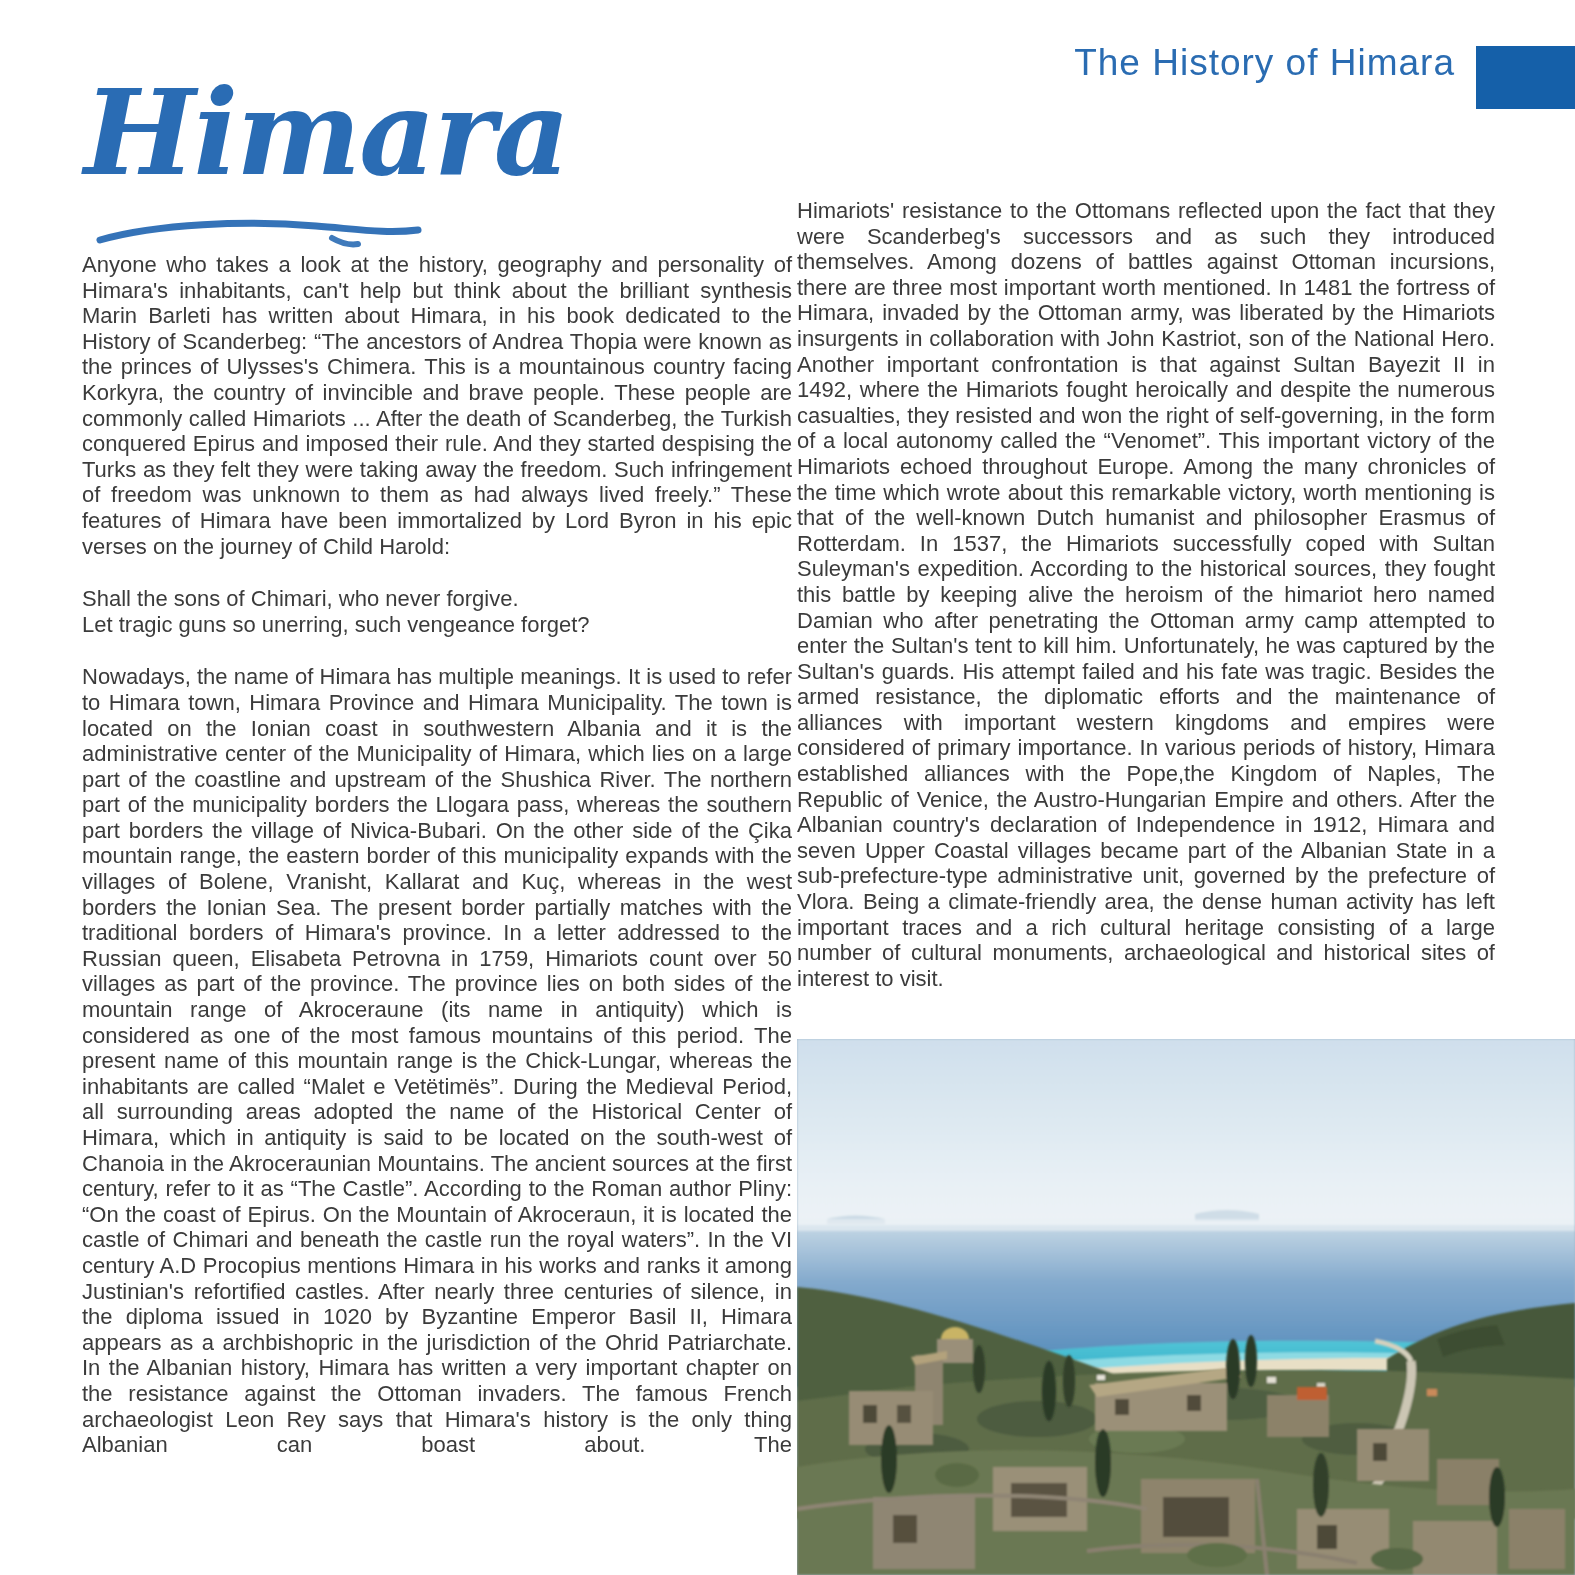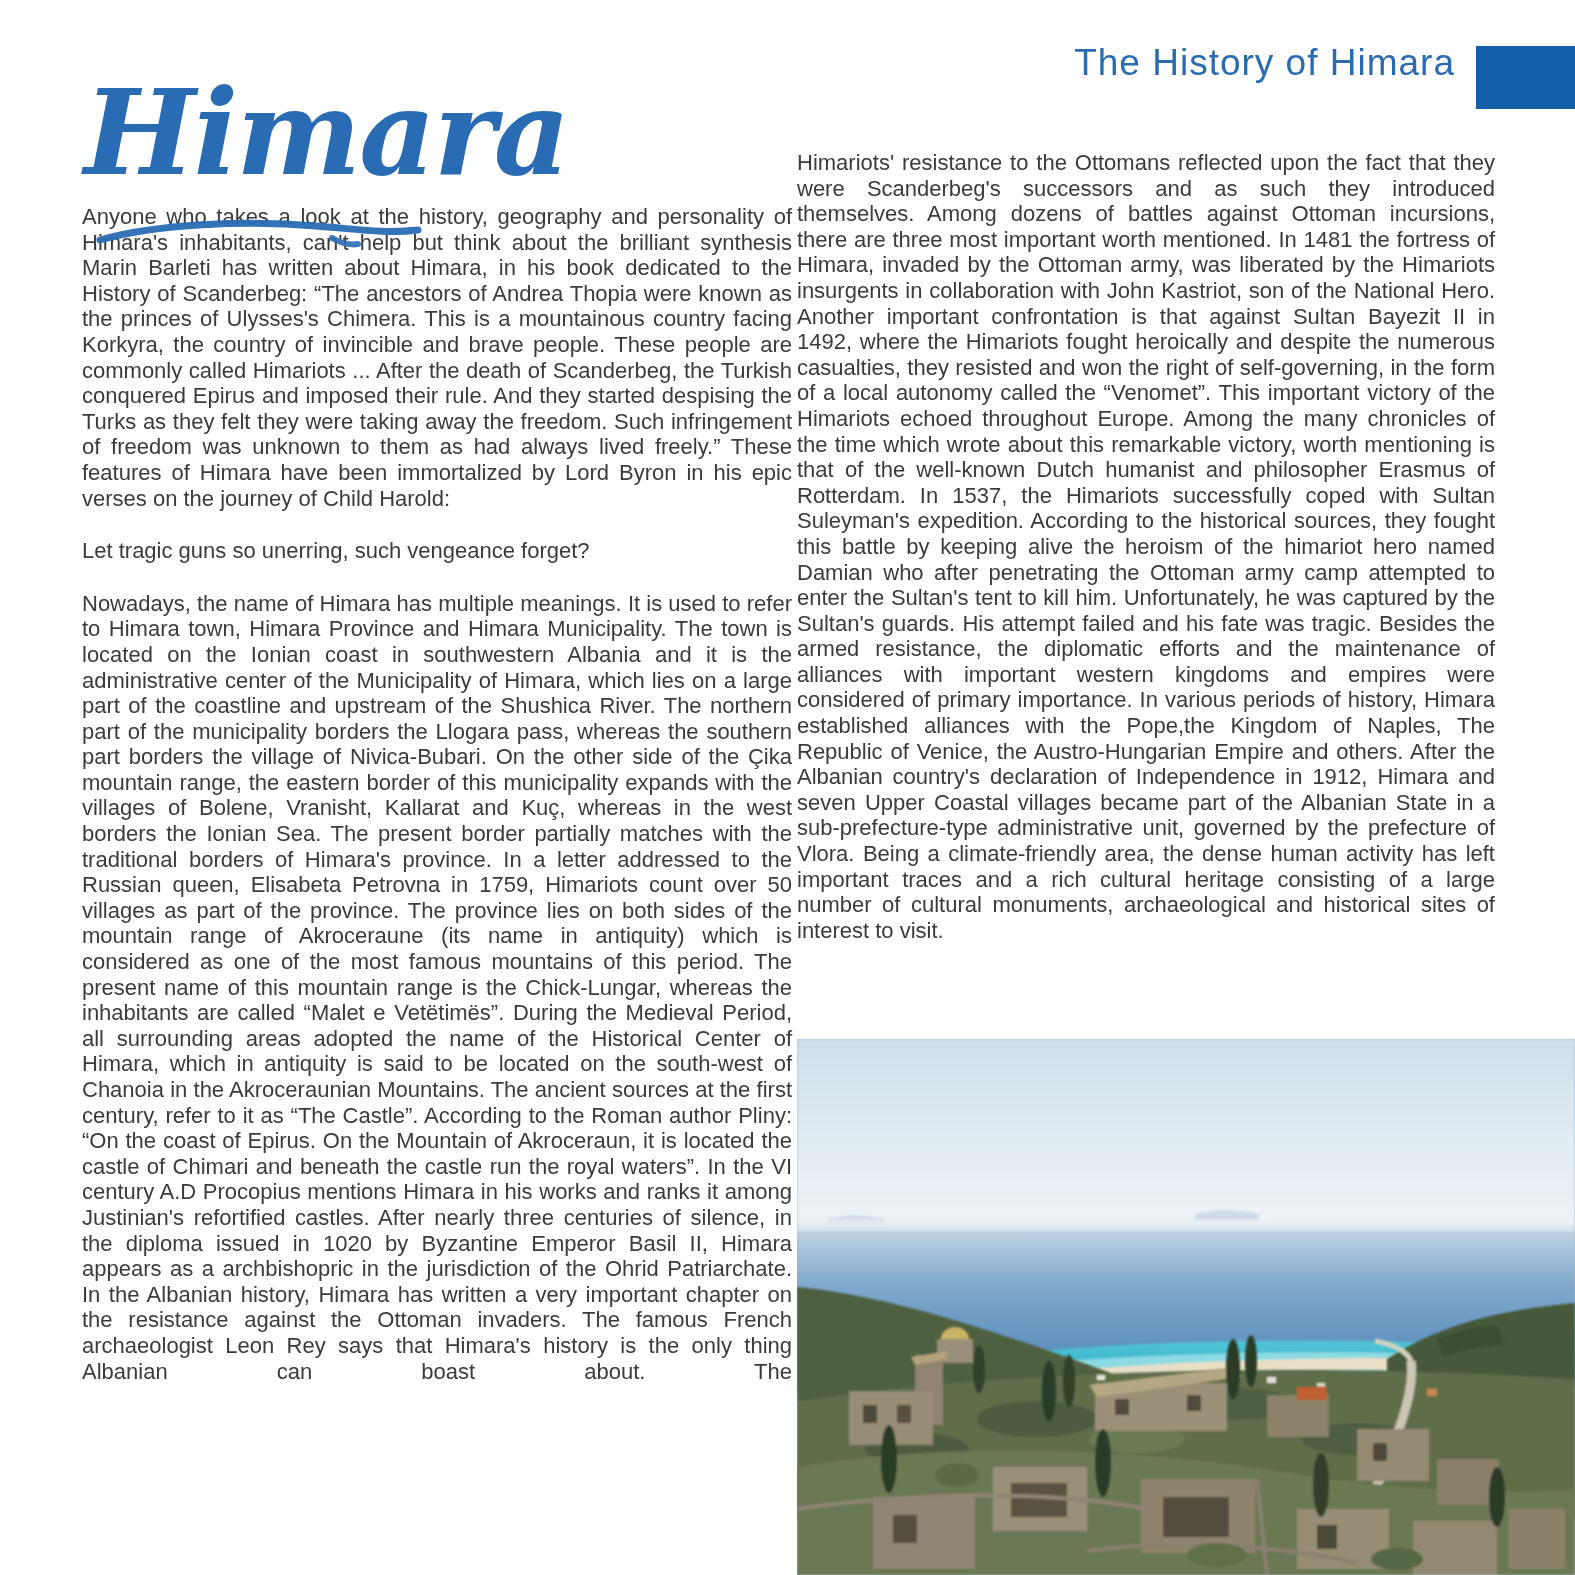--- a/index.html
+++ b/index.html
@@ -24,7 +24,7 @@
   }
   .logo-swash { position:absolute; left:96px; top:216px; z-index:3; }
   
-  .col { position:absolute; color:#3b3b3b; }
+  .col { position:absolute; color:#3b3b3b;margin-top:48px; }
   .col p { margin:0; font-size:22px; line-height:25.6px; text-align:justify; }
   .col-left  { left:82px;  top:204px; width:710px; }
   .col-right { left:797px; top:150px; width:698px; }

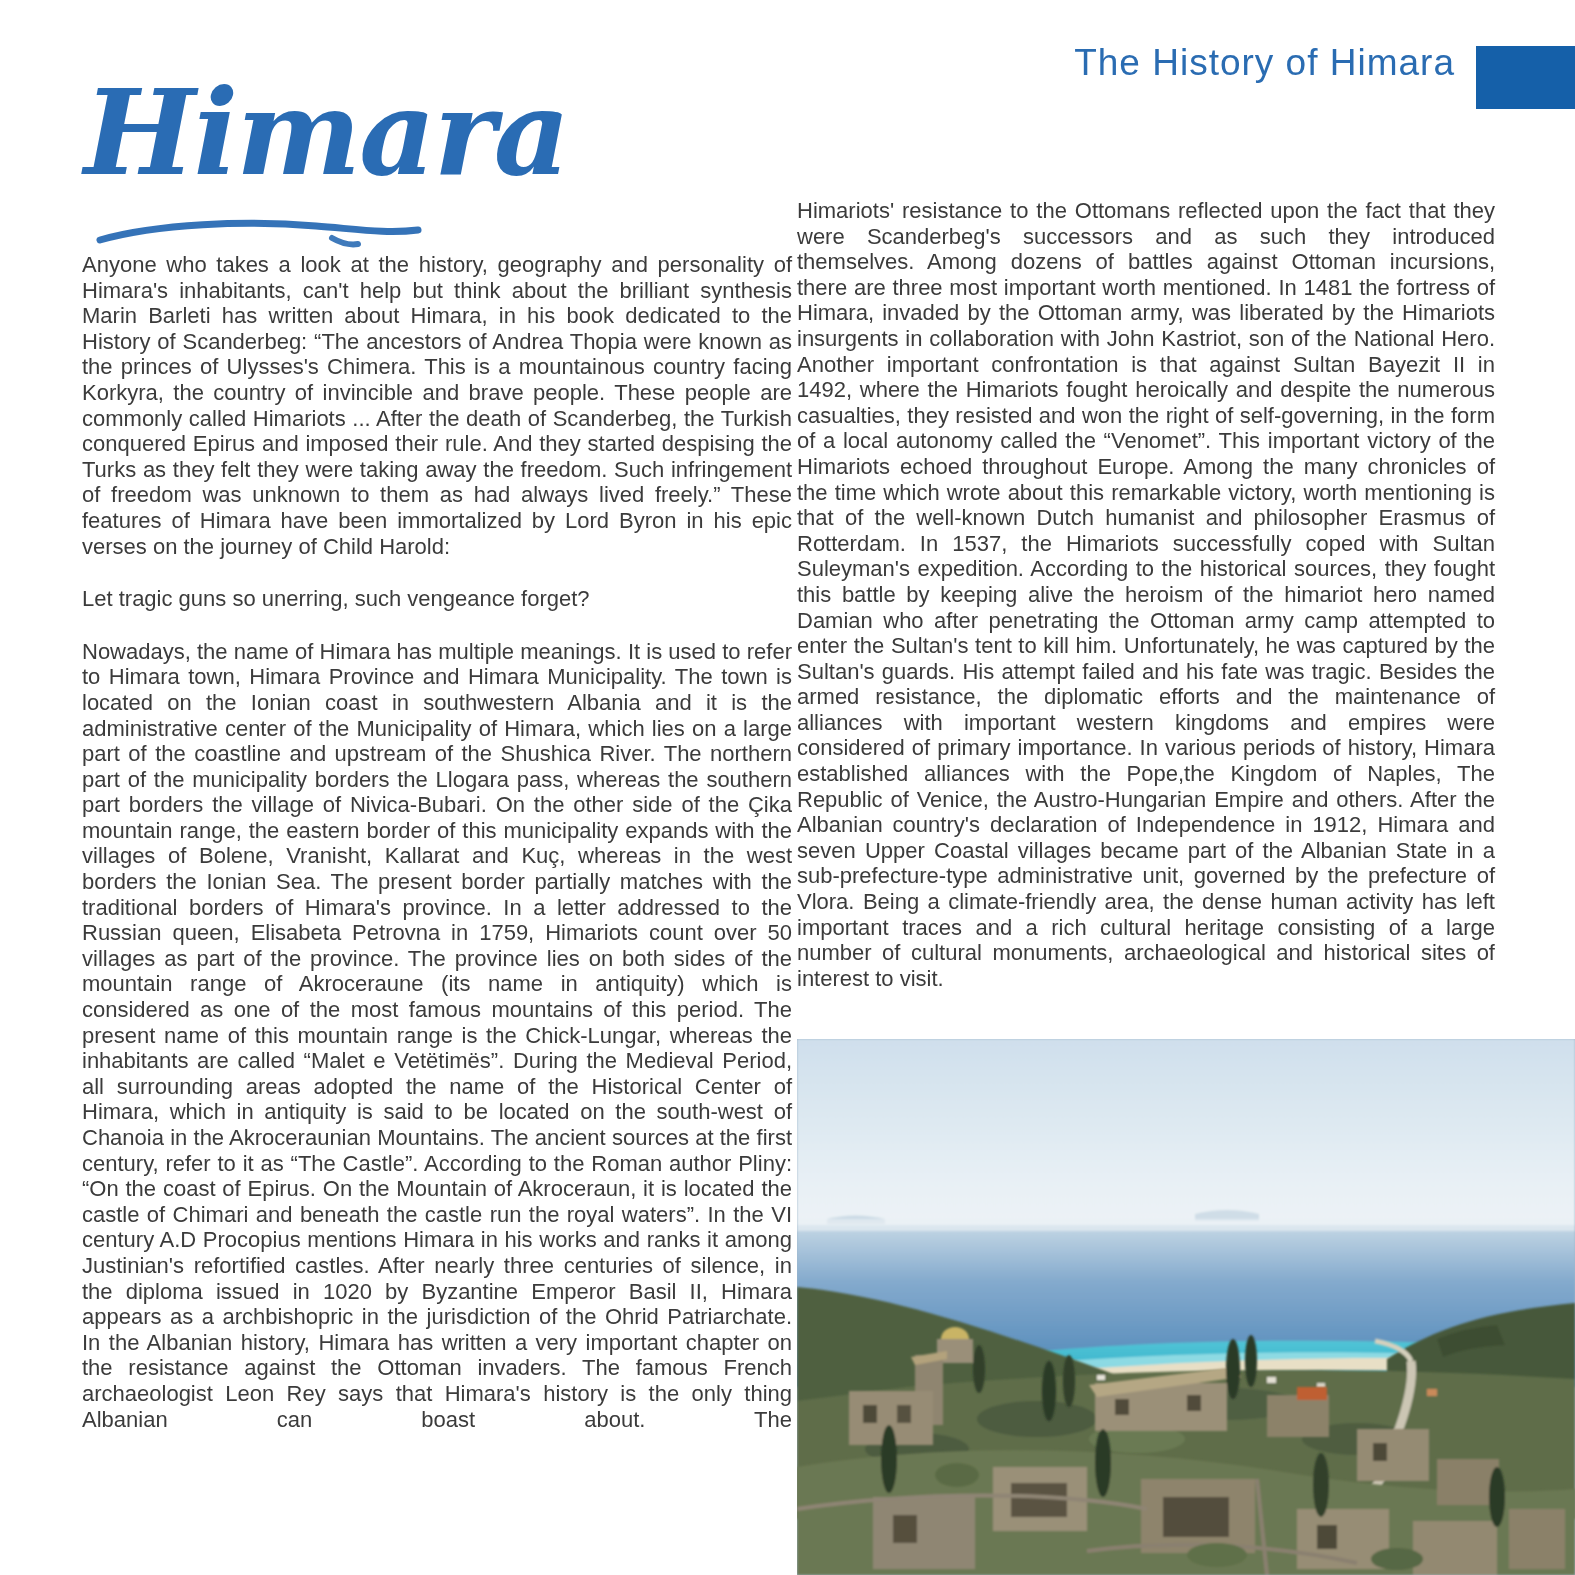--- a/index.html
+++ b/index.html
@@ -57,6 +57,7 @@
   <div class="col col-left">
     <p>Anyone who takes a look at the history, geography and personality of Himara's inhabitants, can't help but think about the brilliant synthesis Marin Barleti has written about Himara, in his book dedicated to the History of Scanderbeg: “The ancestors of Andrea Thopia were known as the princes of Ulysses's Chimera. This is a mountainous country facing Korkyra, the country of invincible and brave people. These people are commonly called Himariots ... After the death of Scanderbeg, the Turkish conquered Epirus and imposed their rule. And they started despising the Turks as they felt they were taking away the freedom. Such infringement of freedom was unknown to them as had always lived freely.” These features of Himara have been immortalized by Lord Byron in his epic verses on the journey of Child Harold:</p>
     <div class="verse">
+      <div>Shall the sons of Chimari, who never forgive.</div>
       <div>Let tragic guns so unerring, such vengeance forget?</div>
     </div>
     <p class="justify-last">Nowadays, the name of Himara has multiple meanings. It is used to refer to Himara town, Himara Province and Himara Municipality. The town is located on the Ionian coast in southwestern Albania and it is the administrative center of the Municipality of Himara, which lies on a large part of the coastline and upstream of the Shushica River. The northern part of the municipality borders the Llogara pass, whereas the southern part borders the village of Nivica-Bubari. On the other side of the Çika mountain range, the eastern border of this municipality expands with the villages of Bolene, Vranisht, Kallarat and Kuç, whereas in the west borders the Ionian Sea. The present border partially matches with the traditional borders of Himara's province. In a letter addressed to the Russian queen, Elisabeta Petrovna in 1759, Himariots count over 50 villages as part of the province. The province lies on both sides of the mountain range of Akroceraune (its name in antiquity) which is considered as one of the most famous mountains of this period. The present name of this mountain range is the Chick-Lungar, whereas the inhabitants are called “Malet e Vetëtimës”. During the Medieval Period, all surrounding areas adopted the name of the Historical Center of Himara, which in antiquity is said to be located on the south-west of Chanoia in the Akroceraunian Mountains. The ancient sources at the first century, refer to it as “The Castle”. According to the Roman author Pliny: “On the coast of Epirus. On the Mountain of Akroceraun, it is located the castle of Chimari and beneath the castle run the royal waters”. In the VI century A.D Procopius mentions Himara in his works and ranks it among Justinian's refortified castles. After nearly three centuries of silence, in the diploma issued in 1020 by Byzantine Emperor Basil II, Himara appears as a archbishopric in the jurisdiction of the Ohrid Patriarchate. In the Albanian history, Himara has written a very important chapter on the resistance against the Ottoman invaders. The famous French archaeologist Leon Rey says that Himara's history is the only thing Albanian can boast about. The</p>

